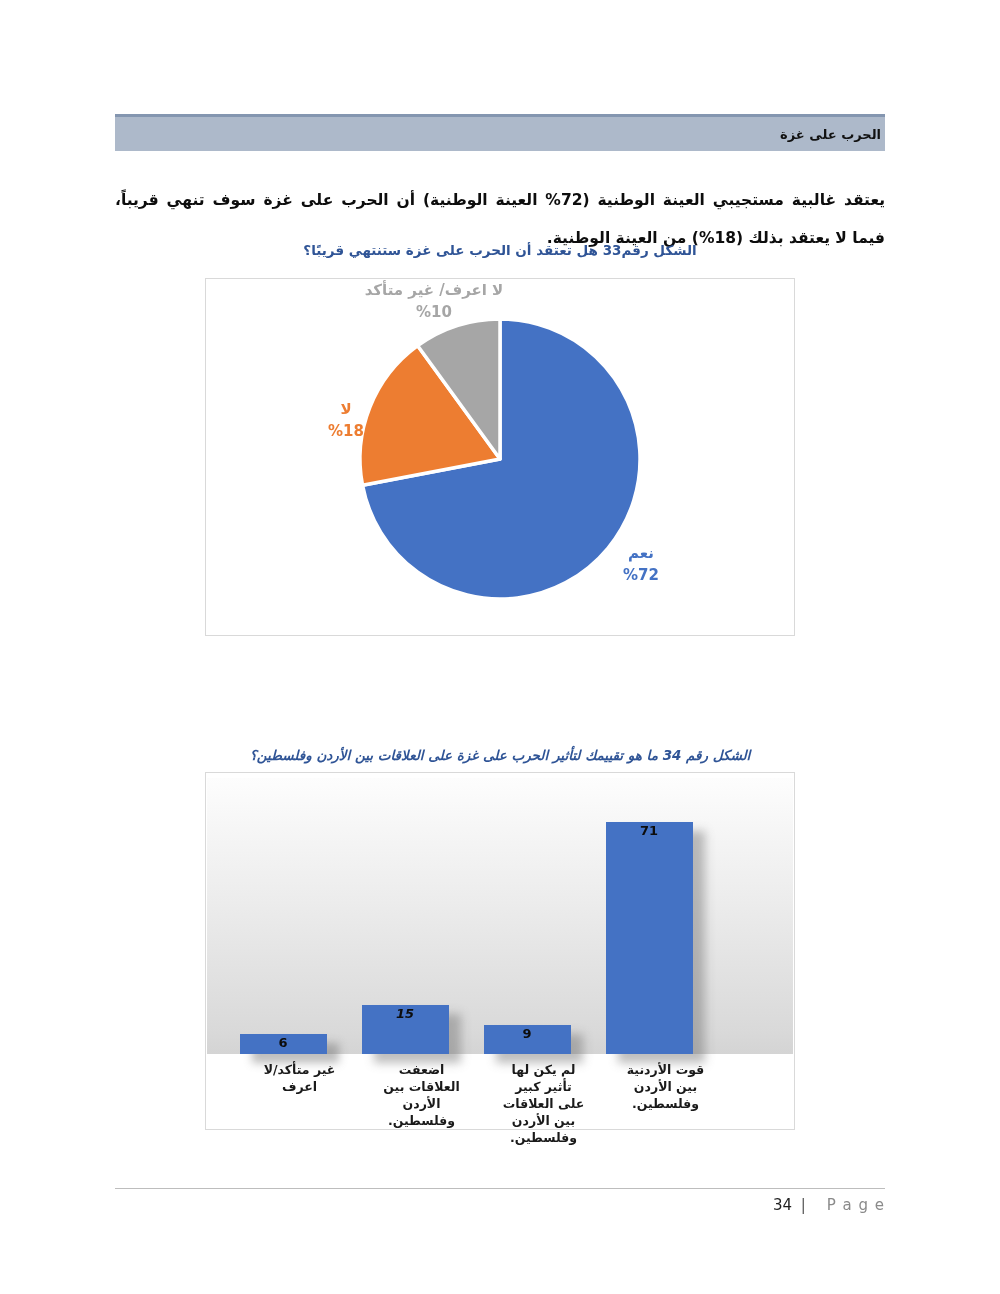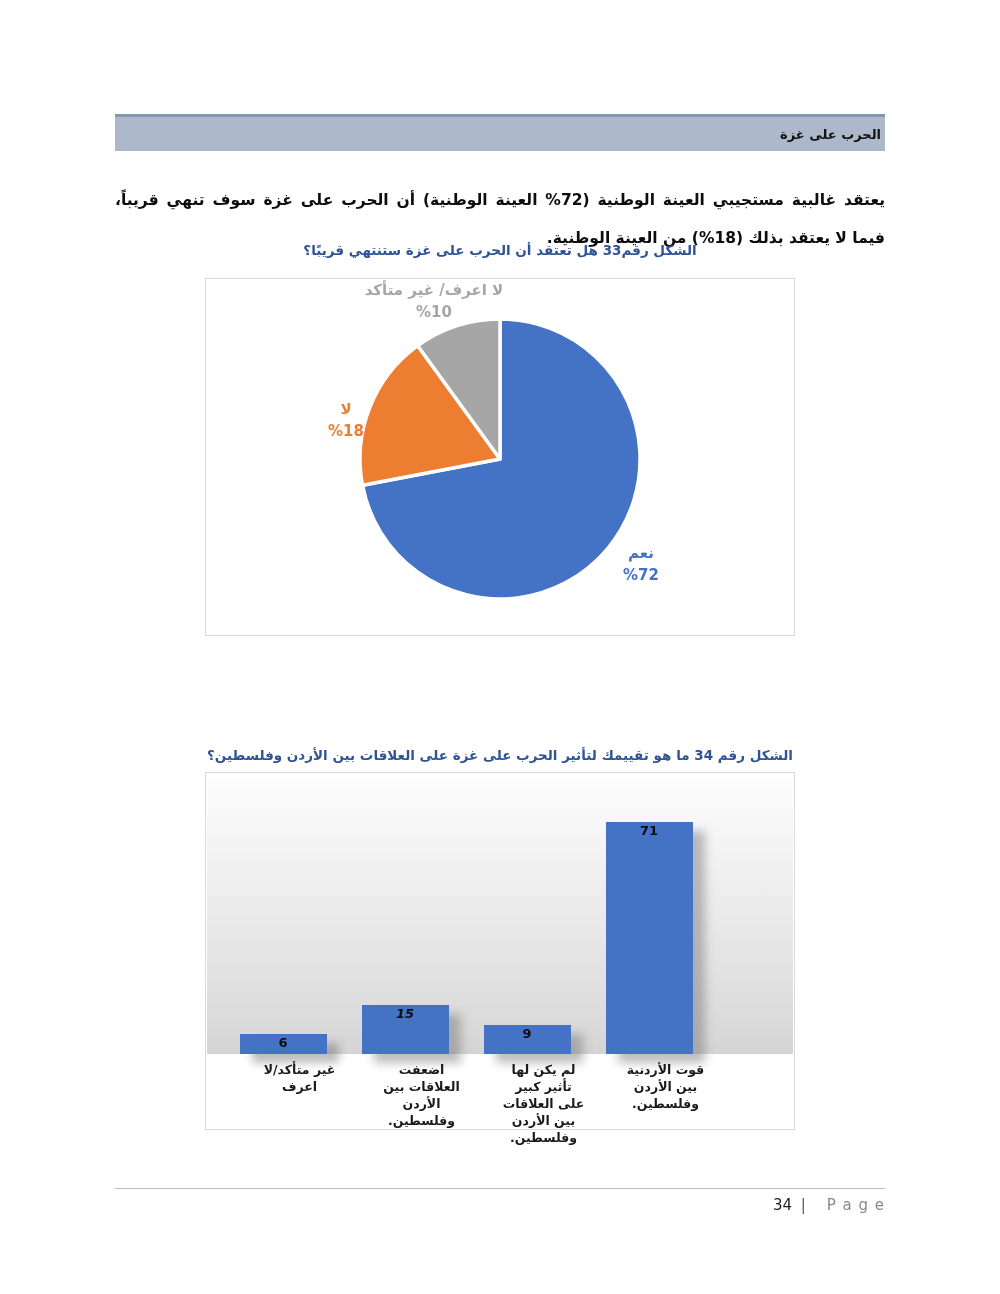--- a/index.html
+++ b/index.html
@@ -30,7 +30,7 @@
     font-size:13.5px;font-weight:700;color:#2f5496;
   }
   .cap-1{top:242px;}
-  .cap-2{top:747px;}
+  .cap-2{top:747px;font-style:italic;}
   
   .chart-box{
     position:absolute;left:205px;width:590px;height:358px;

